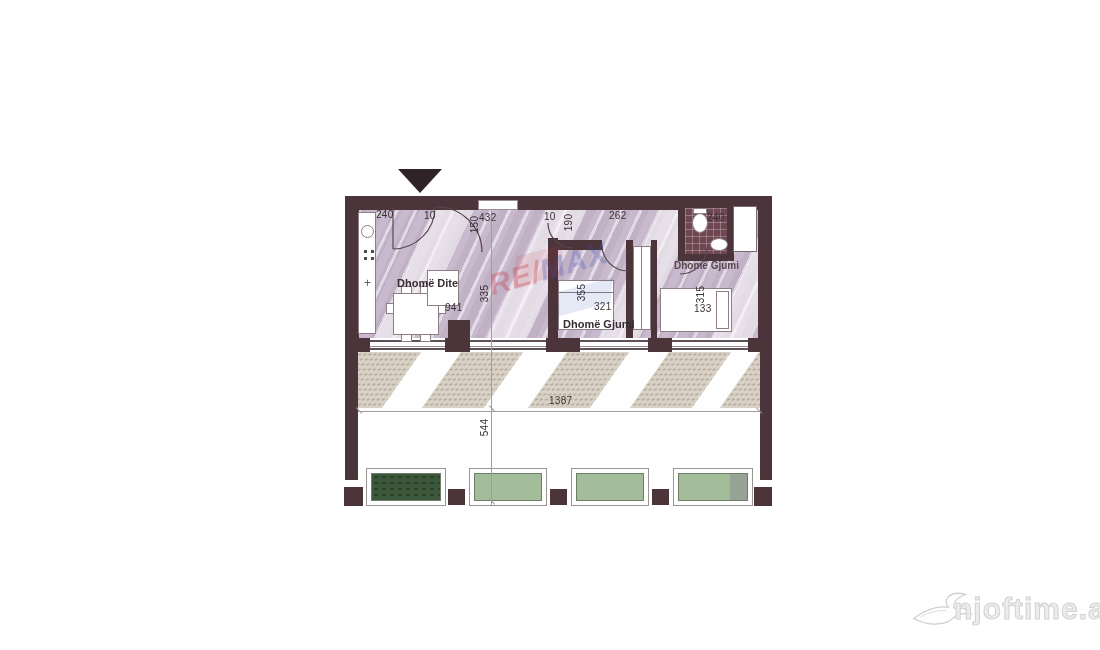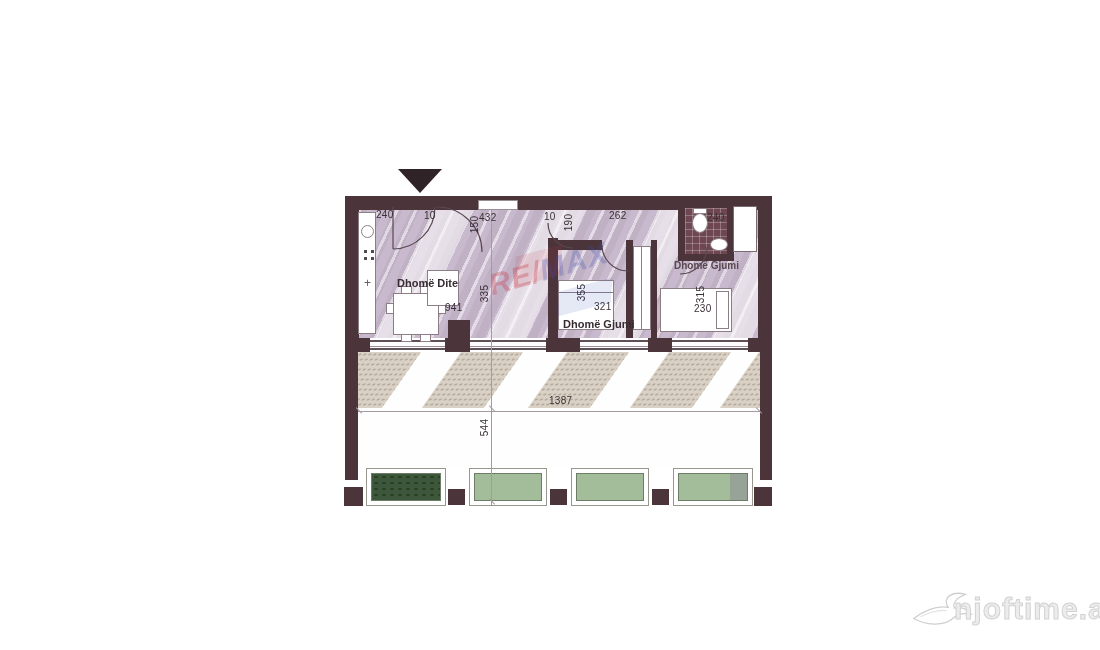--- a/index.html
+++ b/index.html
@@ -176,7 +176,7 @@
   <span class="dim v" style="left:573px;top:287px;">355</span>
   <span class="dim" style="left:594px;top:301px;">321</span>
   <span class="dim v" style="left:692px;top:289px;">315</span>
-  <span class="dim" style="left:694px;top:303px;">230</span>
+  <span class="dim" style="left:694px;top:303px;">133</span>
   <span class="dim" style="left:549px;top:395px;">1387</span>
   <span class="dim v" style="left:476px;top:422px;">544</span>
 

